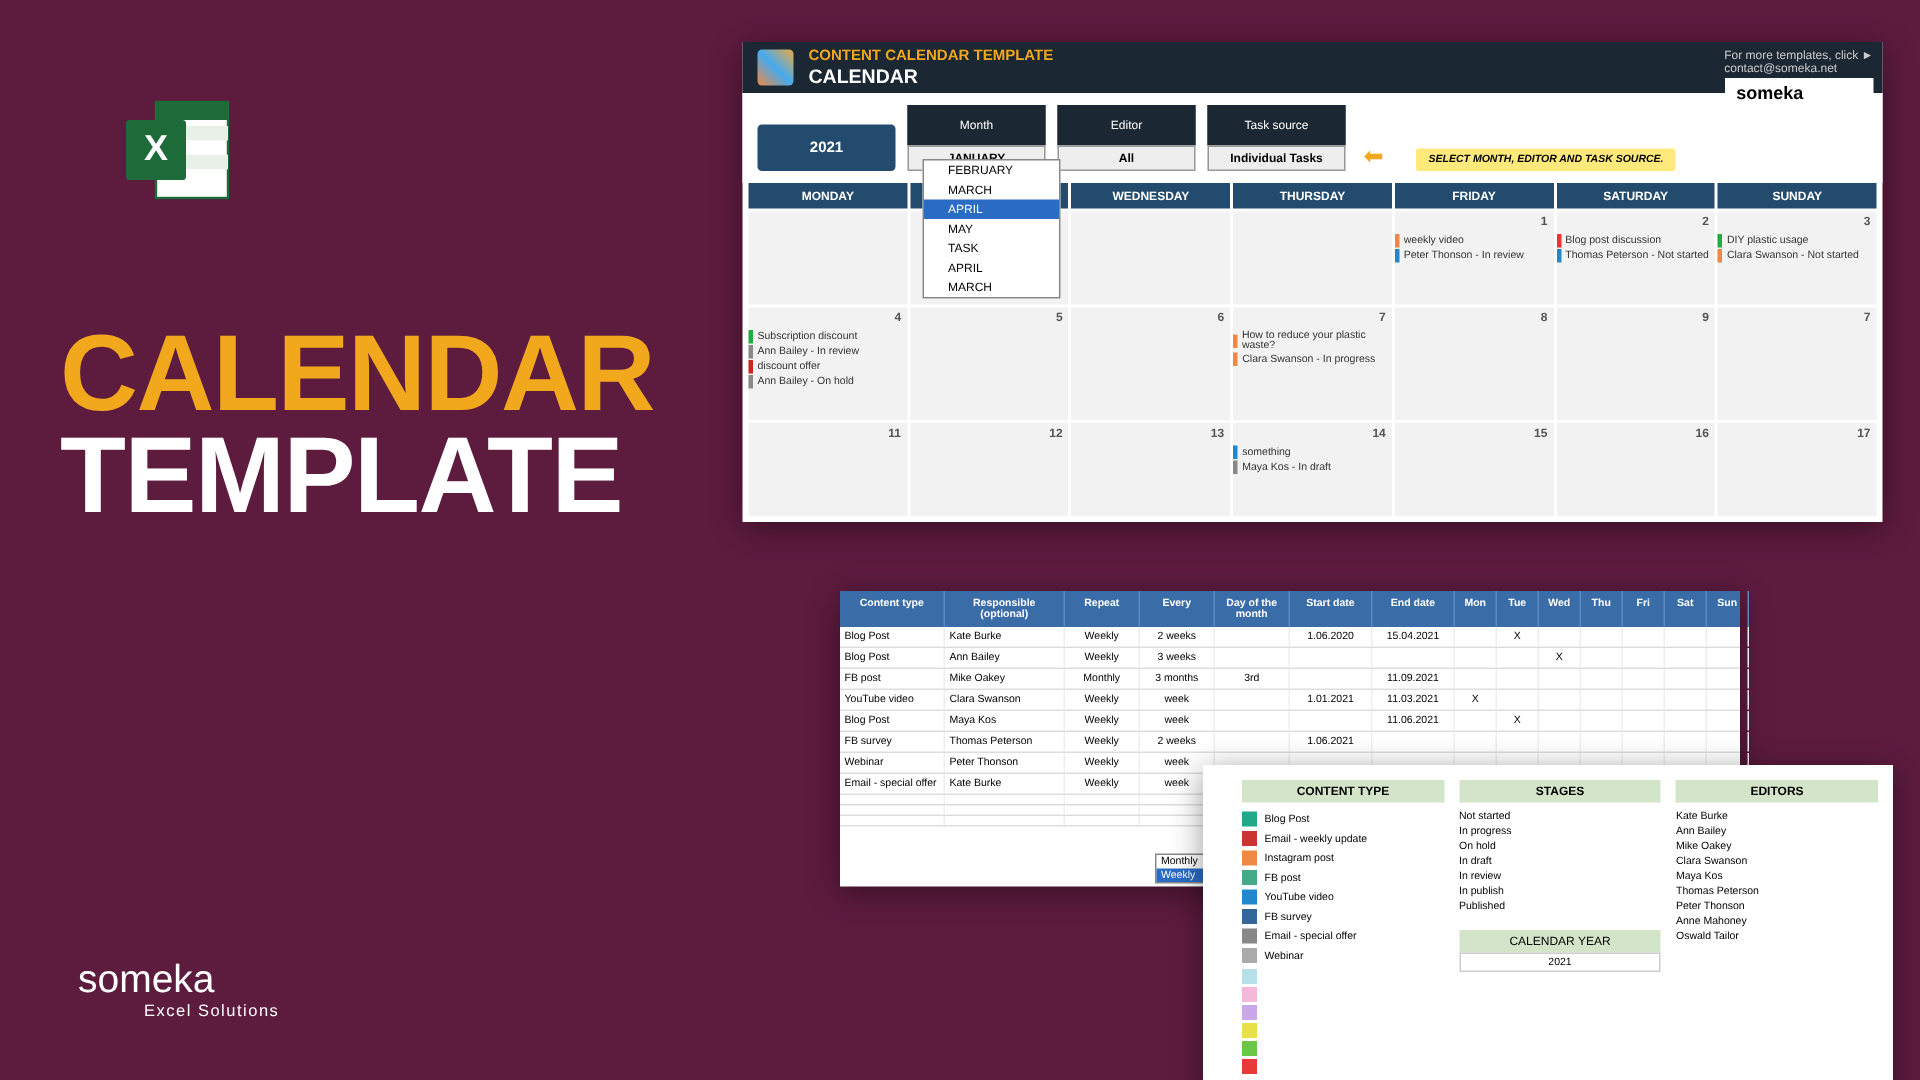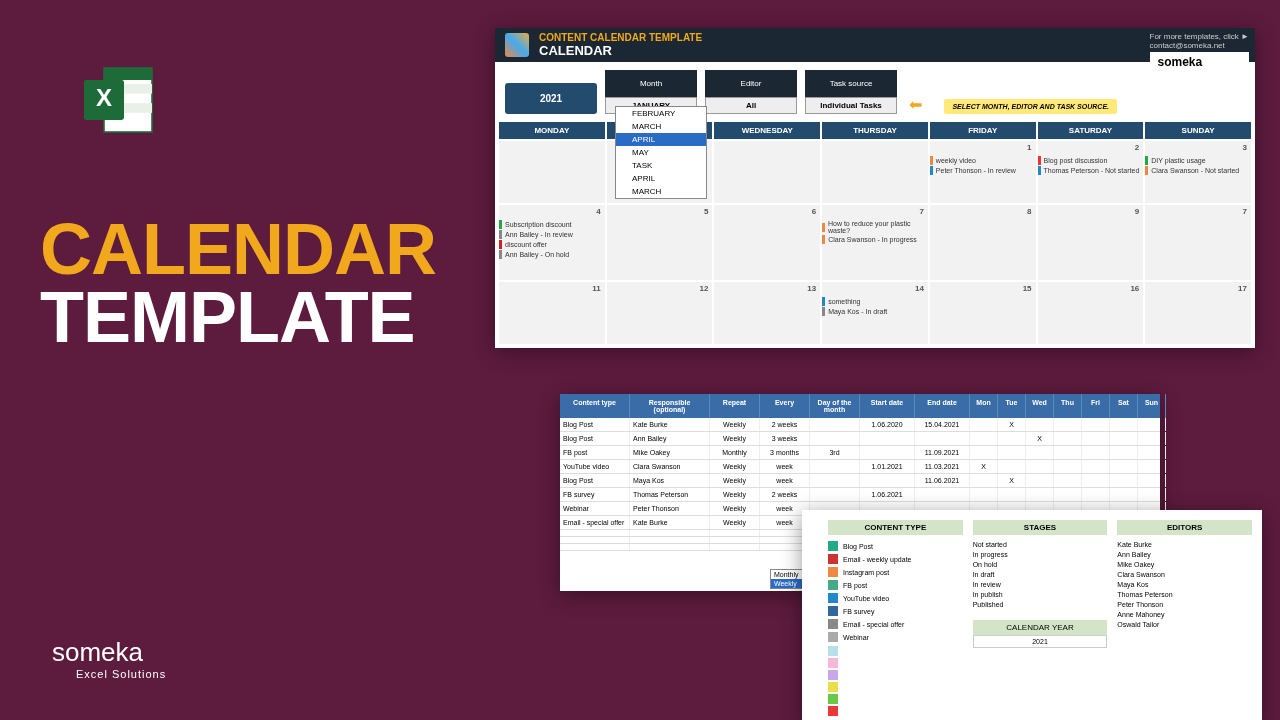--- a/index.html
+++ b/index.html
@@ -10,7 +10,7 @@
 .excel-icon{position:absolute;left:80px;top:60px;width:80px;height:80px}
 .excel-icon svg{width:100%;height:100%}
 .logo{position:absolute;left:52px;bottom:40px;color:#fff;font-size:26px;font-weight:300}
-.logo .sub{font-size:11px;letter-spacing:1px;margin-left:24px}
+.logo .sub{font-size:11px;letter-spacing:1px;margin-left:44px}
 
 
 .calendar{position:absolute;left:495px;top:28px;width:760px;background:#fff;box-shadow:0 4px 20px rgba(0,0,0,.4);font-size:9px}

